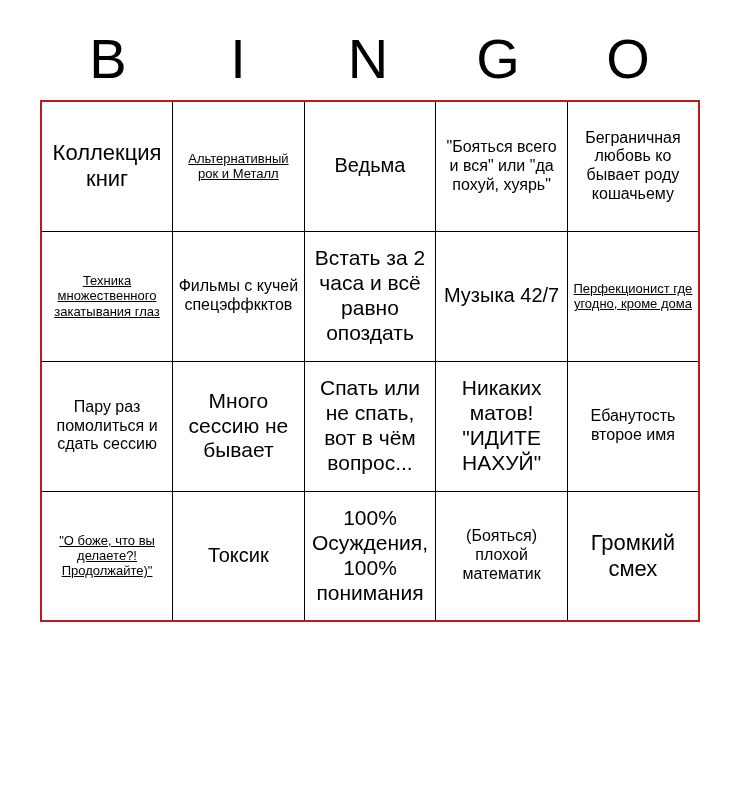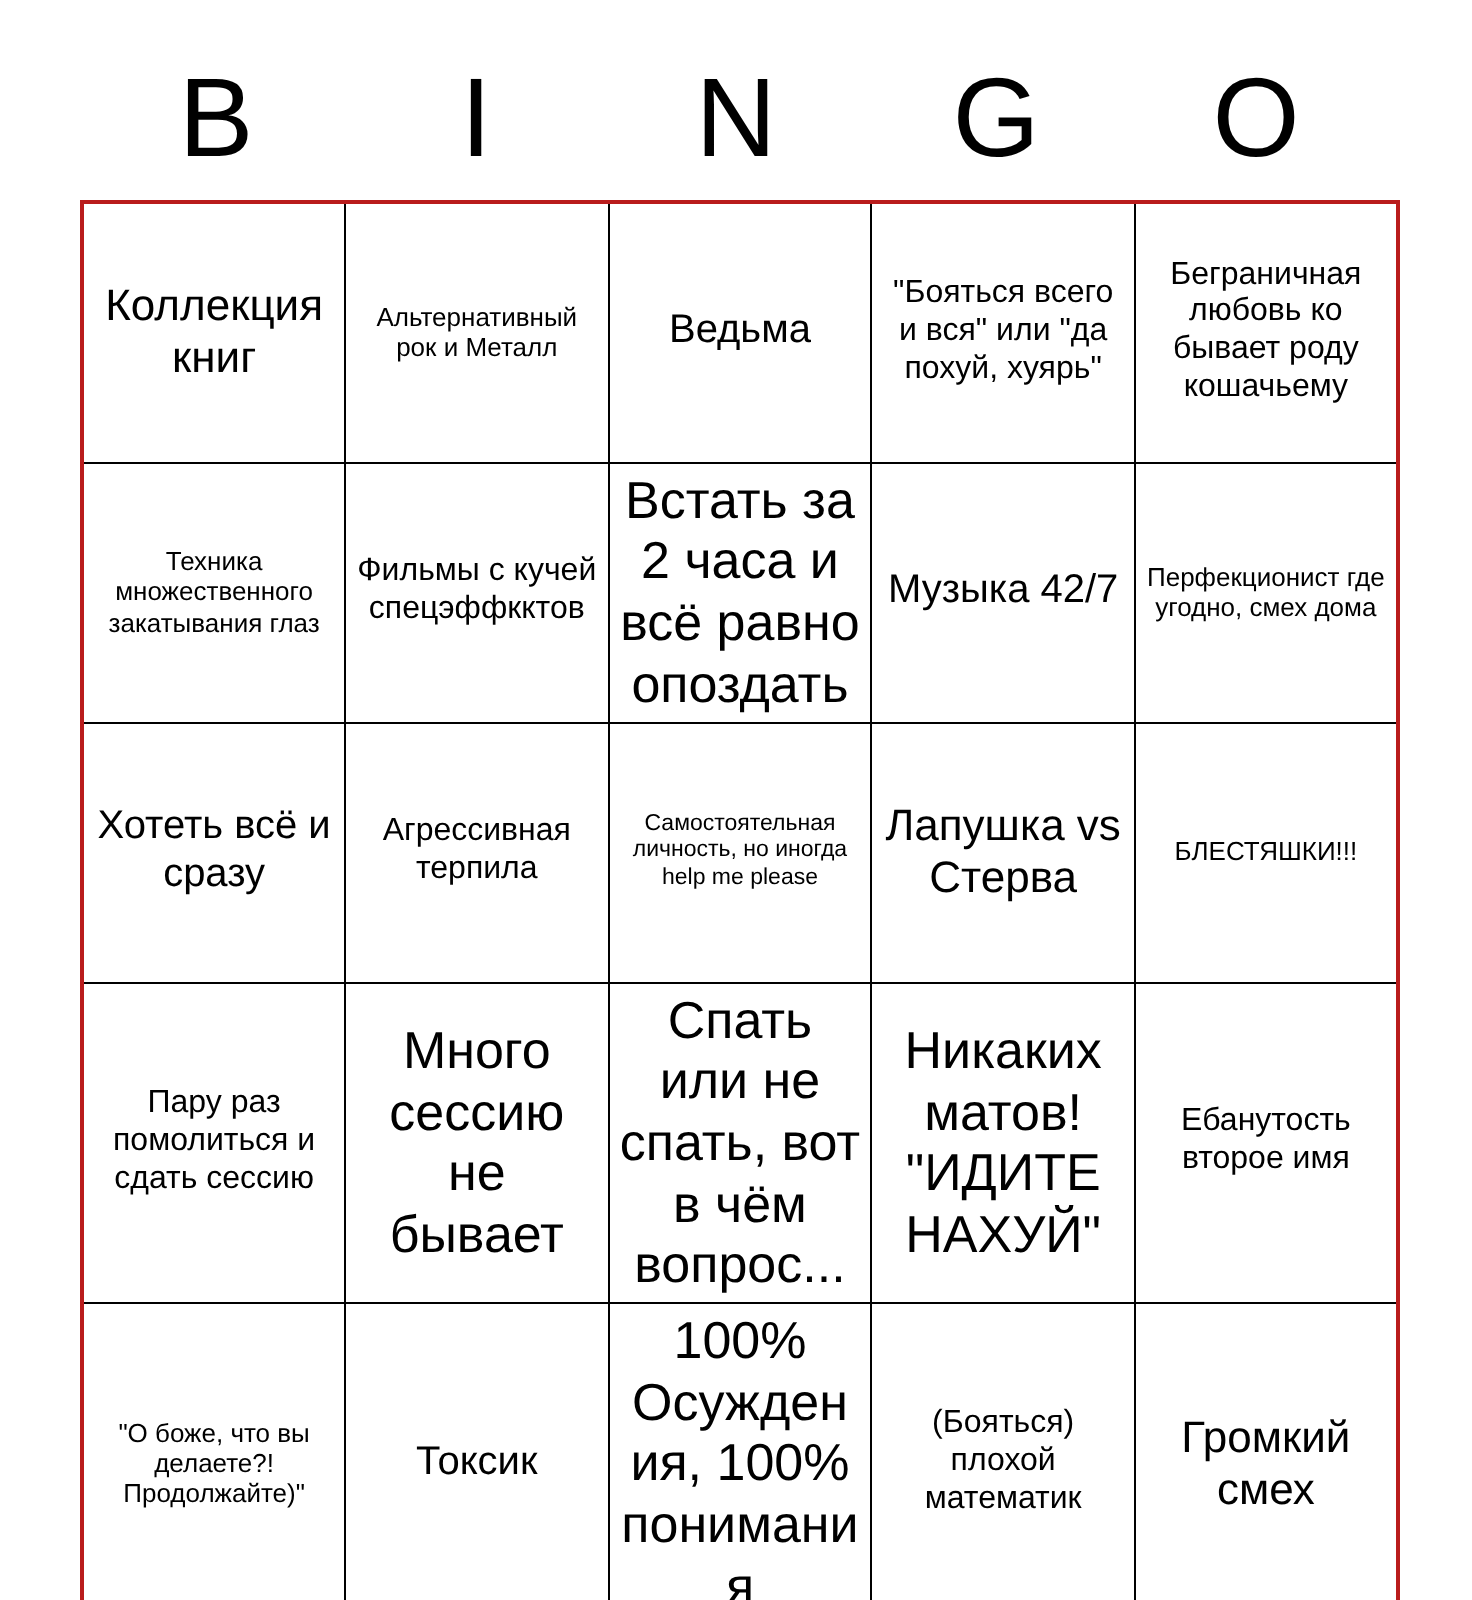--- a/index.html
+++ b/index.html
@@ -64,7 +64,7 @@
   .fs-lg { font-size: 22px; }
   .fs-md { font-size: 26px; }
   .fs-sm { font-size: 16px; }
-  .fs-xs { font-size: 13px; }
+  .fs-xs { font-size: 13px; text-decoration: underline; }
   .fs-xxs { font-size: 11.5px; }
 </style>
 </head>

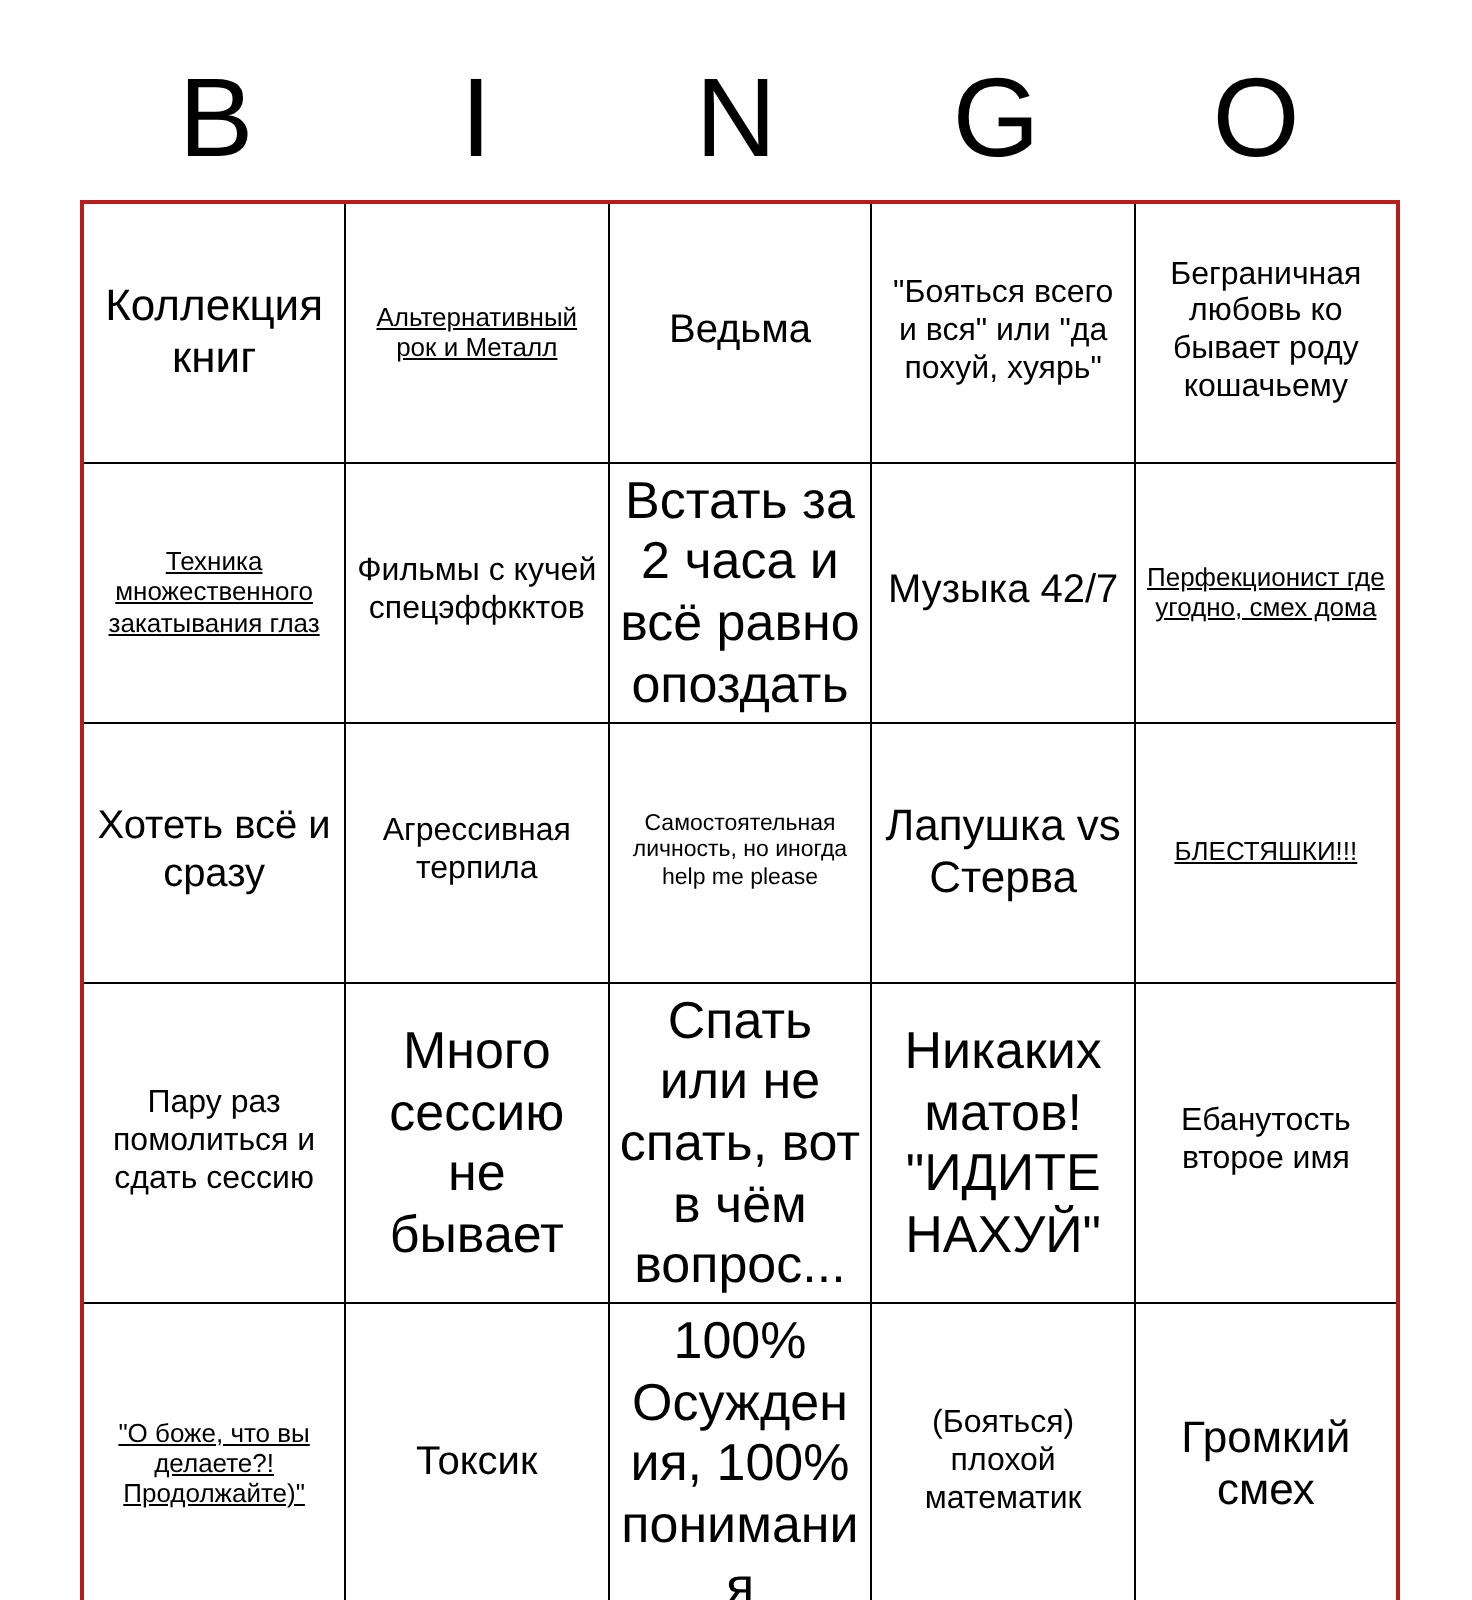--- a/index.html
+++ b/index.html
@@ -62,7 +62,7 @@
   }
   .fs-xl { font-size: 20px; }
   .fs-lg { font-size: 22px; }
-  .fs-md { font-size: 26px; }
+  .fs-md { font-size: 21px; }
   .fs-sm { font-size: 16px; }
   .fs-xs { font-size: 13px; text-decoration: underline; }
   .fs-xxs { font-size: 11.5px; }

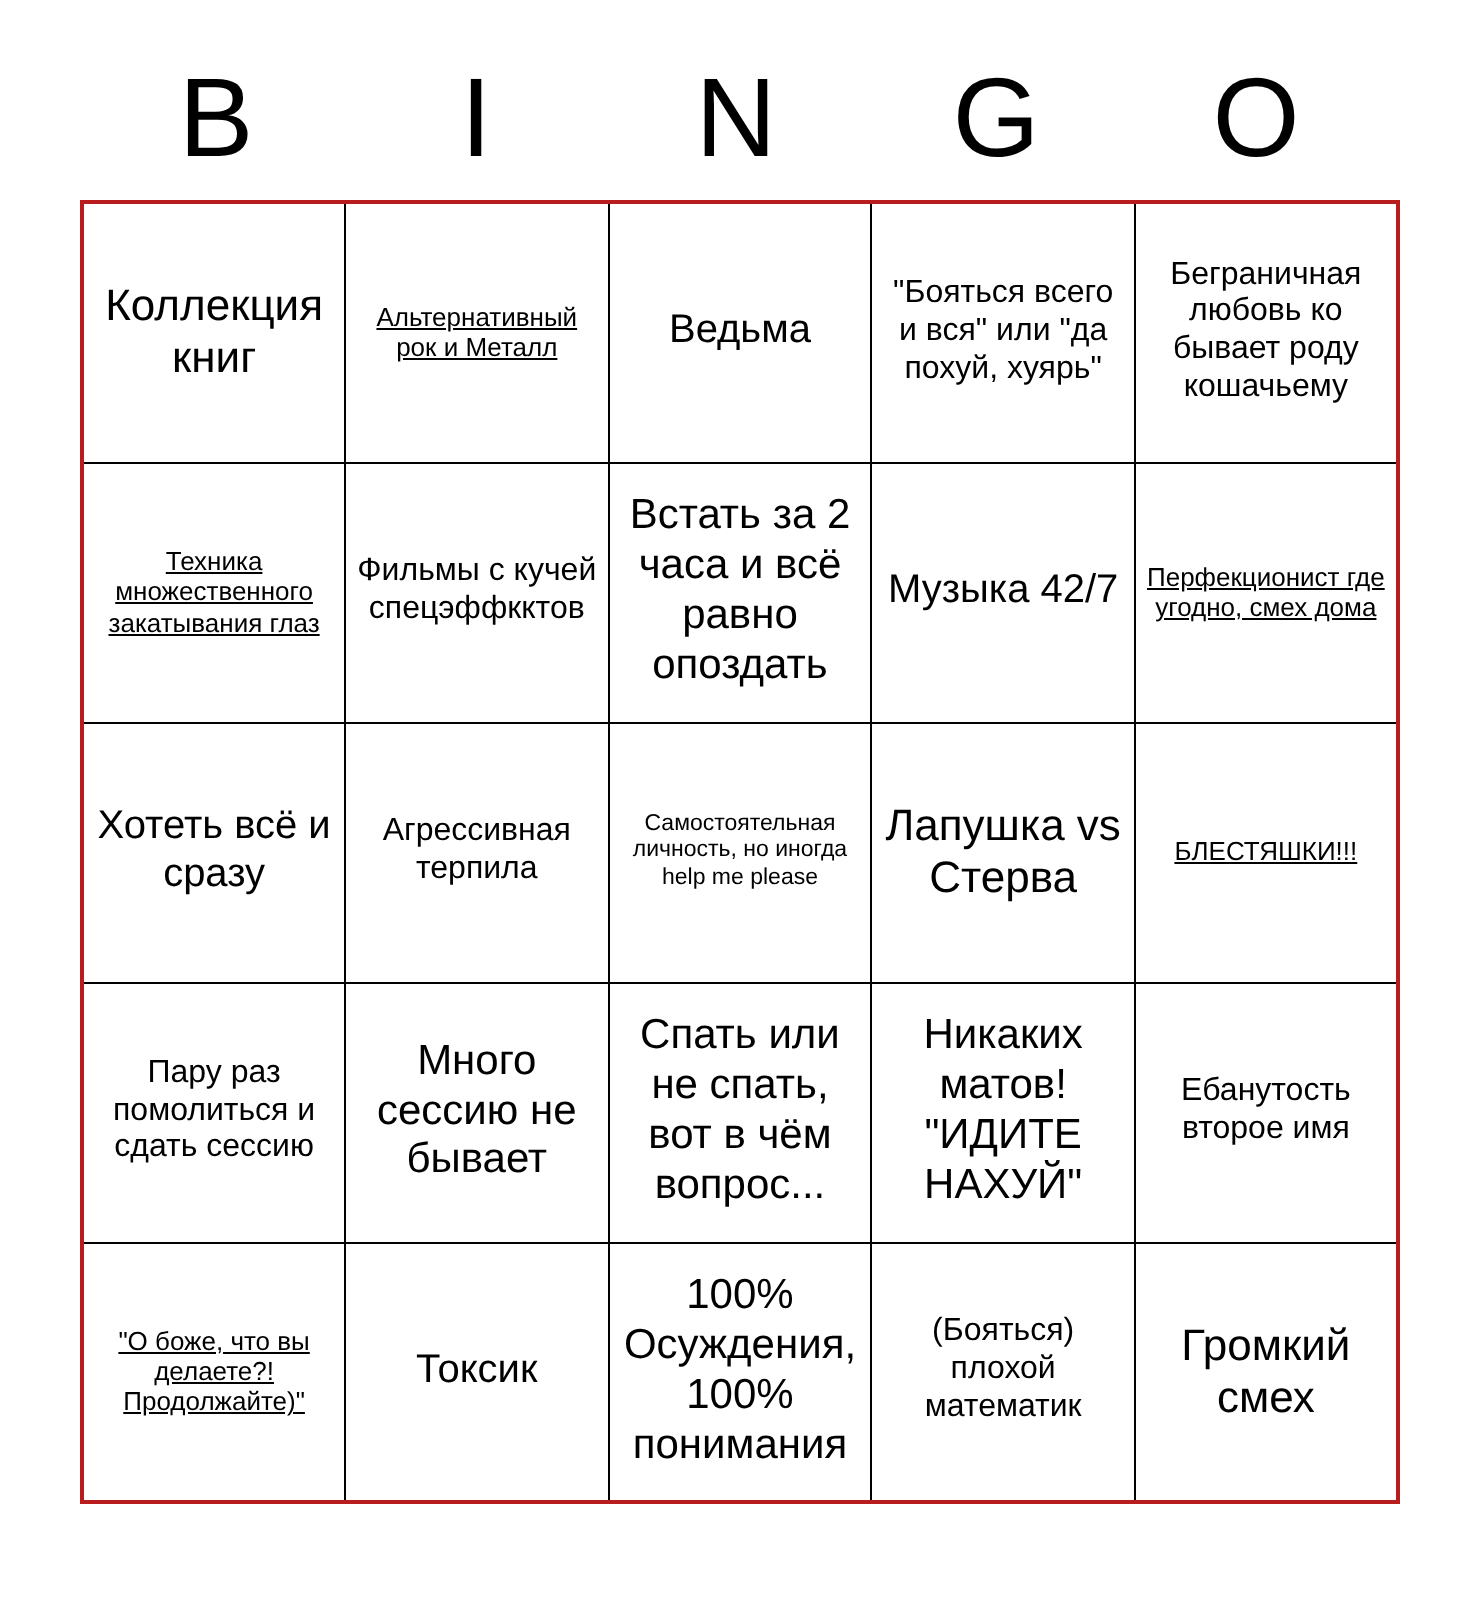--- a/index.html
+++ b/index.html
@@ -114,7 +114,7 @@
               <span class="cell-text fs-xl">Музыка 42/7</span>
             </td>
           <td>
-              <span class="cell-text fs-xs">Перфекционист где угодно, смех дома</span>
+              <span class="cell-text fs-xs">Перфекционист где угодно, кроме дома</span>
             </td>
         </tr>
         <tr>

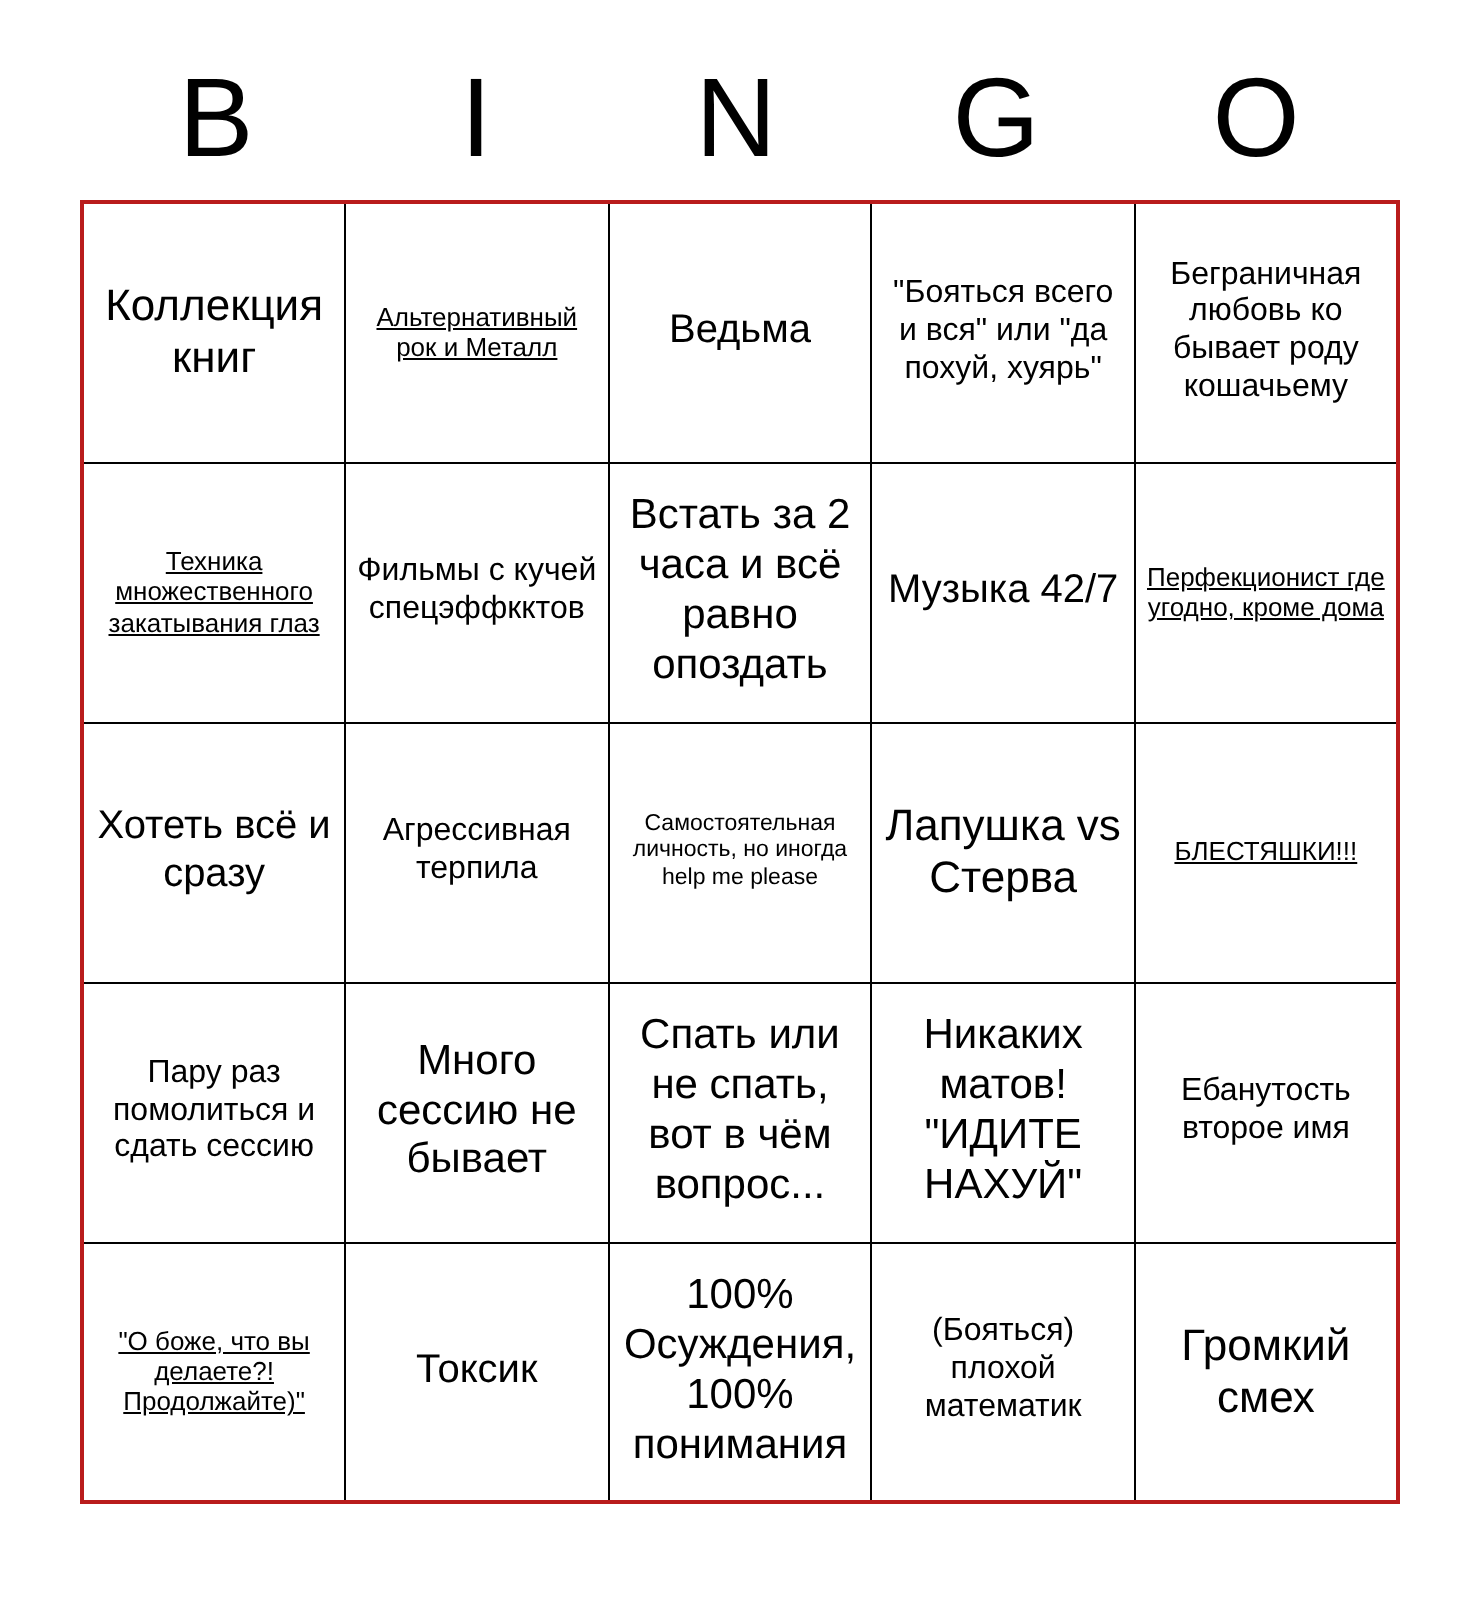--- a/index.html
+++ b/index.html
@@ -119,23 +119,6 @@
         </tr>
         <tr>
           <td>
-              <span class="cell-text fs-xl">Хотеть всё и сразу</span>
-            </td>
-          <td>
-              <span class="cell-text fs-sm">Агрессивная терпила</span>
-            </td>
-          <td>
-              <span class="cell-text fs-xxs">Самостоятельная личность, но иногда help me please</span>
-            </td>
-          <td>
-              <span class="cell-text fs-lg">Лапушка vs Стерва</span>
-            </td>
-          <td>
-              <span class="cell-text fs-xs">БЛЕСТЯШКИ!!!</span>
-            </td>
-        </tr>
-        <tr>
-          <td>
               <span class="cell-text fs-sm">Пару раз помолиться и сдать сессию</span>
             </td>
           <td>

